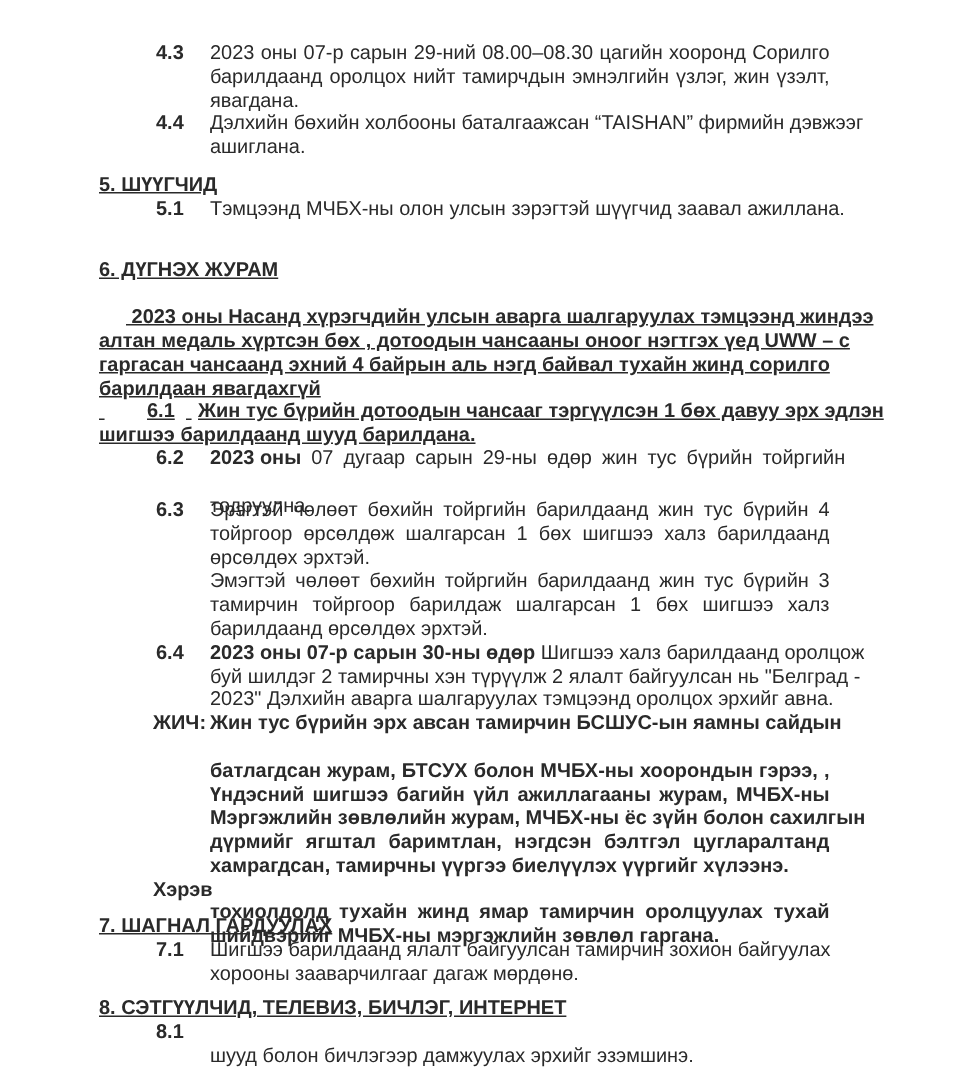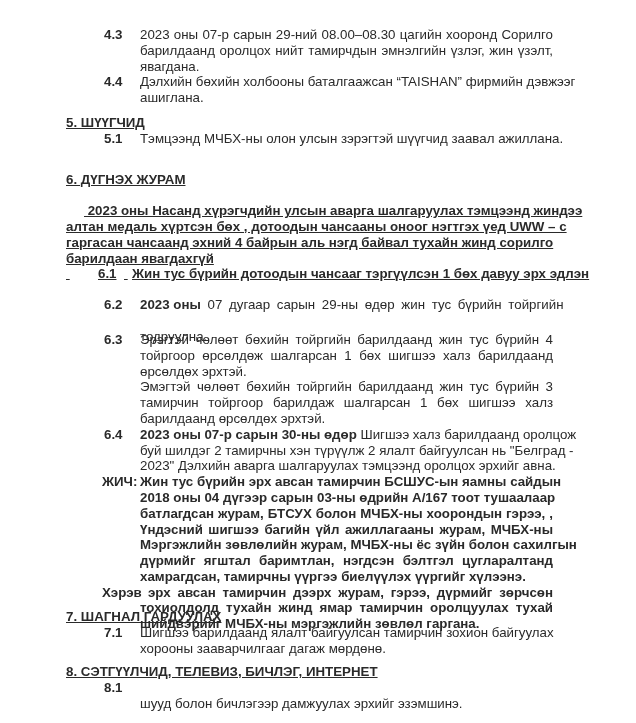--- a/index.html
+++ b/index.html
@@ -46,6 +46,7 @@
   <span class="line b u" style="left:98px; top:266px;">6.1</span>
   <span class="line b u" style="left:124px; top:266px; width:10px;">&nbsp;</span>
   <span class="line b u just" style="left:132px; top:266px; width:421px;">Жин тус бүрийн дотоодын чансааг тэргүүлсэн 1 бөх давуу эрх эдлэн</span>
+  <span class="line b u" style="left:66px; top:282px;">шигшээ барилдаанд шууд барилдана.</span>
 
   <span class="line num" style="left:104px; top:297px;">6.2</span>
   <span class="line" style="left:140px; top:297px; width:413px; white-space:nowrap;">

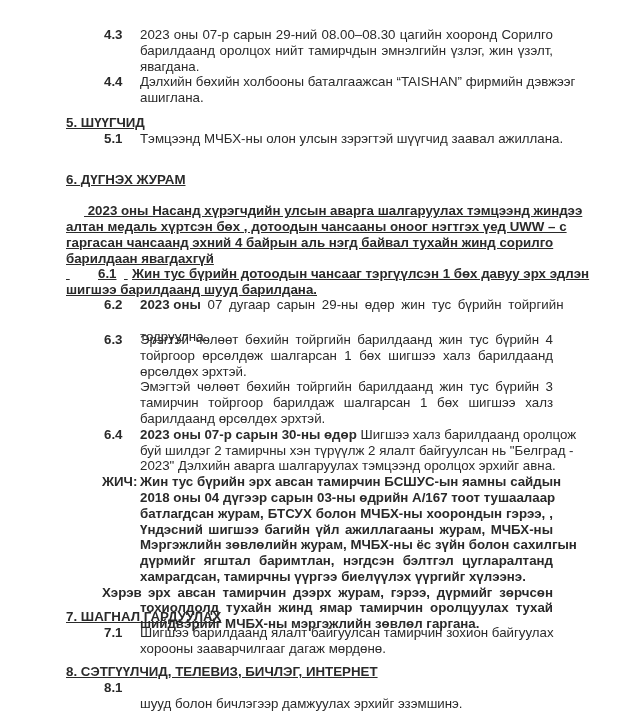--- a/index.html
+++ b/index.html
@@ -71,7 +71,6 @@
 
   <span class="line b" style="left:102px; top:474px;">ЖИЧ:</span>
   <span class="line b item-text just" style="top:474px;">Жин тус бүрийн эрх авсан тамирчин БСШУС-ын яамны сайдын</span>
-  <span class="line b item-text just" style="top:490px;">2018 оны 04 дүгээр сарын 03-ны өдрийн А/167 тоот тушаалаар</span>
   <span class="line b item-text just" style="top:506px;">батлагдсан журам, БТСУХ болон МЧБХ-ны хоорондын гэрээ, ,</span>
   <span class="line b item-text just" style="top:522px;">Үндэсний шигшээ багийн үйл ажиллагааны журам, МЧБХ-ны</span>
   <span class="line b item-text just" style="top:537px;">Мэргэжлийн зөвлөлийн журам,  МЧБХ-ны ёс зүйн болон сахилгын</span>

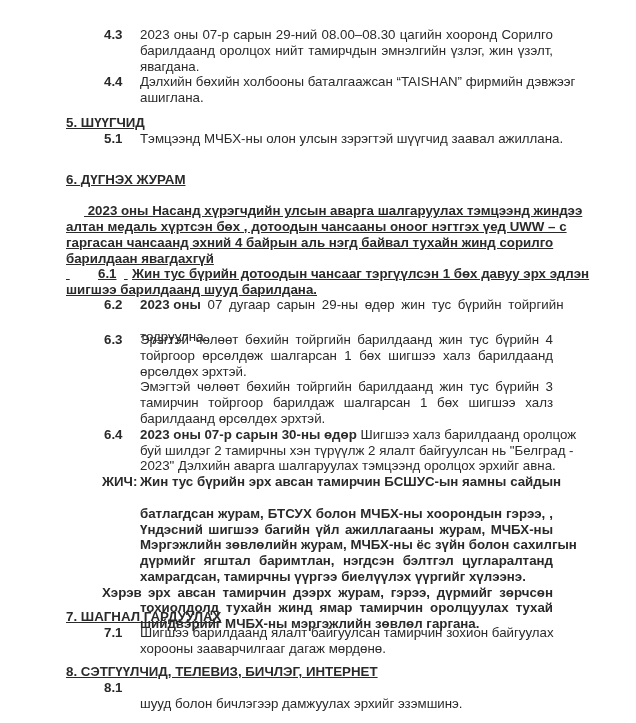--- a/index.html
+++ b/index.html
@@ -78,7 +78,6 @@
   <span class="line b" style="left:140px; top:569px;">хамрагдсан, тамирчны үүргээ биелүүлэх үүргийг хүлээнэ.</span>
 
   <span class="line b" style="left:102px; top:585px;">Хэрэв</span>
-  <span class="line b just" style="left:148px; top:585px; width:405px;">эрх авсан тамирчин дээрх журам, гэрээ, дүрмийг зөрчсөн</span>
   <span class="line b item-text just" style="top:600px;">тохиолдолд тухайн жинд ямар тамирчин оролцуулах тухай</span>
   <span class="line b" style="left:140px; top:616px;">шийдвэрийг МЧБХ-ны мэргэжлийн зөвлөл гаргана.</span>
 

